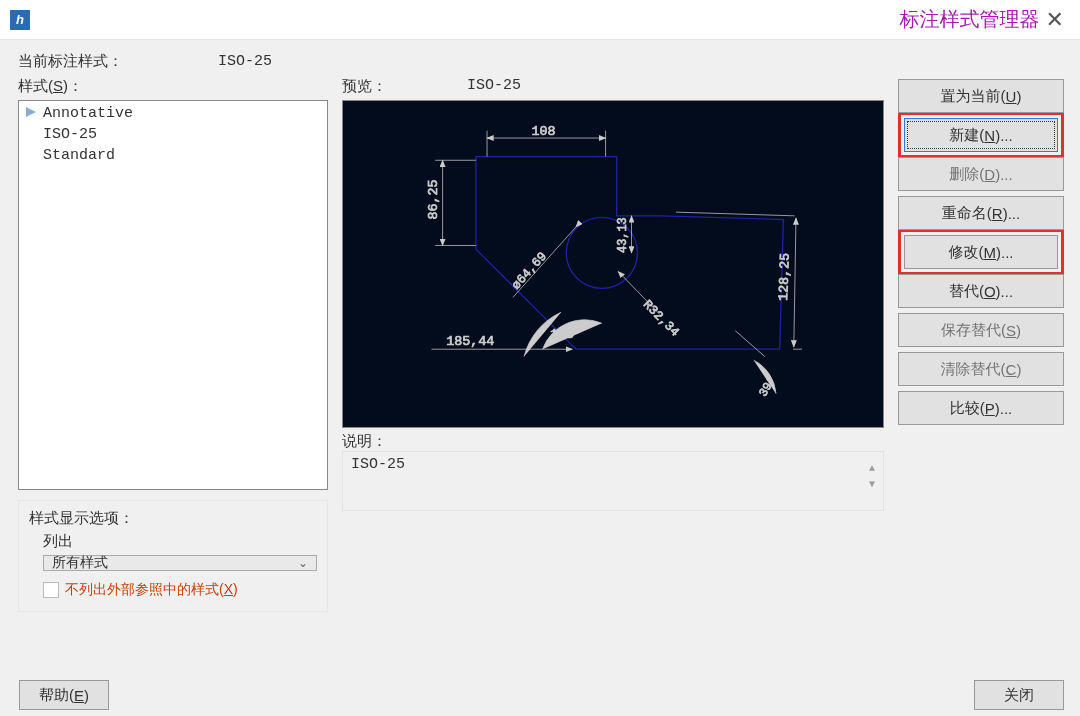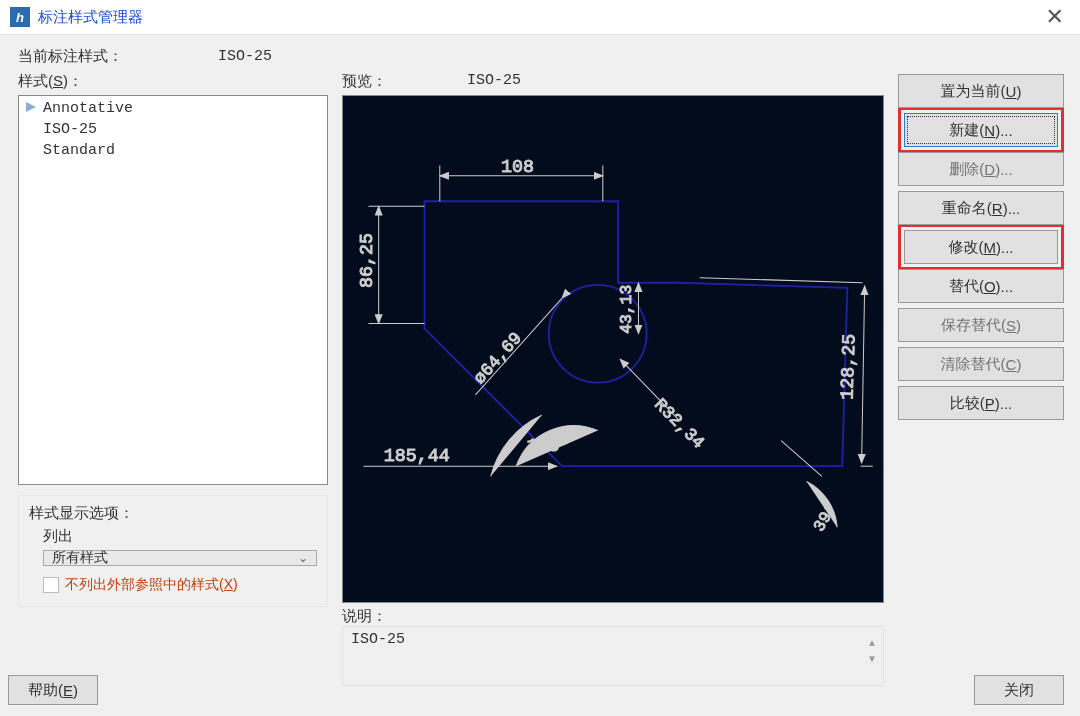--- a/index.html
+++ b/index.html
@@ -30,7 +30,7 @@
     font-size: 13px;
     margin-right: 8px;
   }
-  .title-text { flex: 1; font-size: 15px; color: #1d4ed8; }
+  .title-text { flex: 1; font-size: 20px; color: #a21caf; text-align: right; }
   .close-x {
     font-size: 22px;
     line-height: 1;

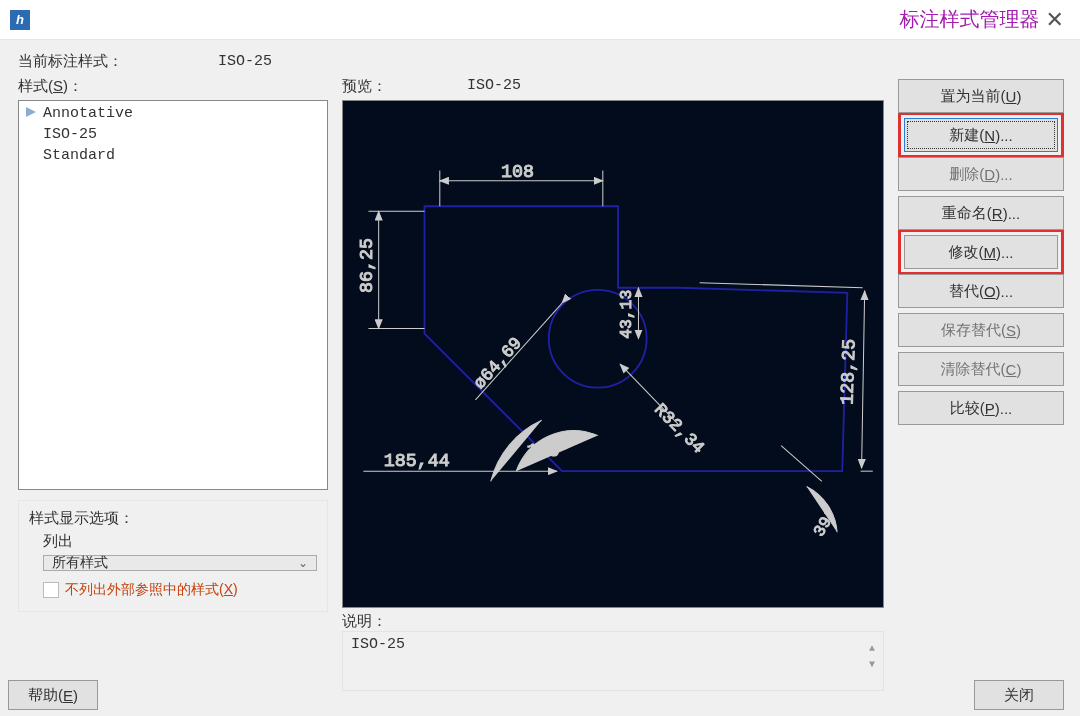--- a/index.html
+++ b/index.html
@@ -103,7 +103,7 @@
   .preview-box {
     background:#020c1c;
     border:1px solid #888;
-    height: 508px;
+    height: 328px;
     width: 100%;
     position:relative;
   }

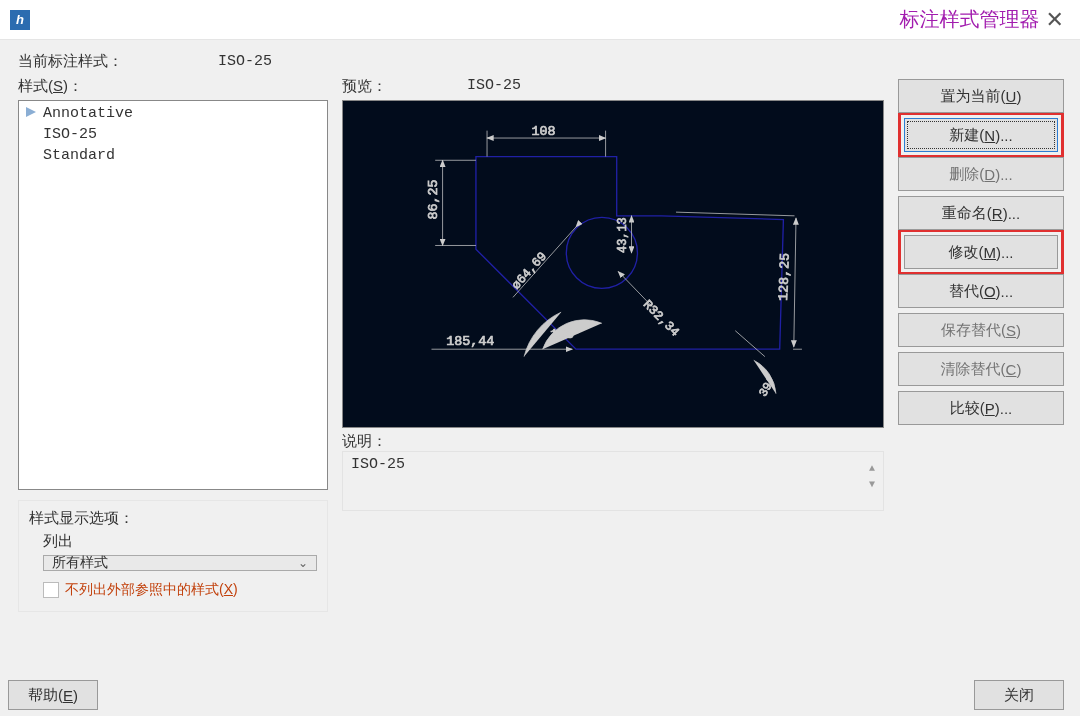--- a/index.html
+++ b/index.html
@@ -143,7 +143,7 @@
   .highlight-wrap { border:3px solid #e03030; padding:3px; margin:-6px 0;}
   .bottom-bar {
     position:absolute;
-    left:8px; right:16px; bottom:8px;
+    left:19px; right:16px; bottom:8px;
     display:flex; justify-content:space-between;
   }
   .bottom-bar .btn { min-width:90px; height:30px;}

